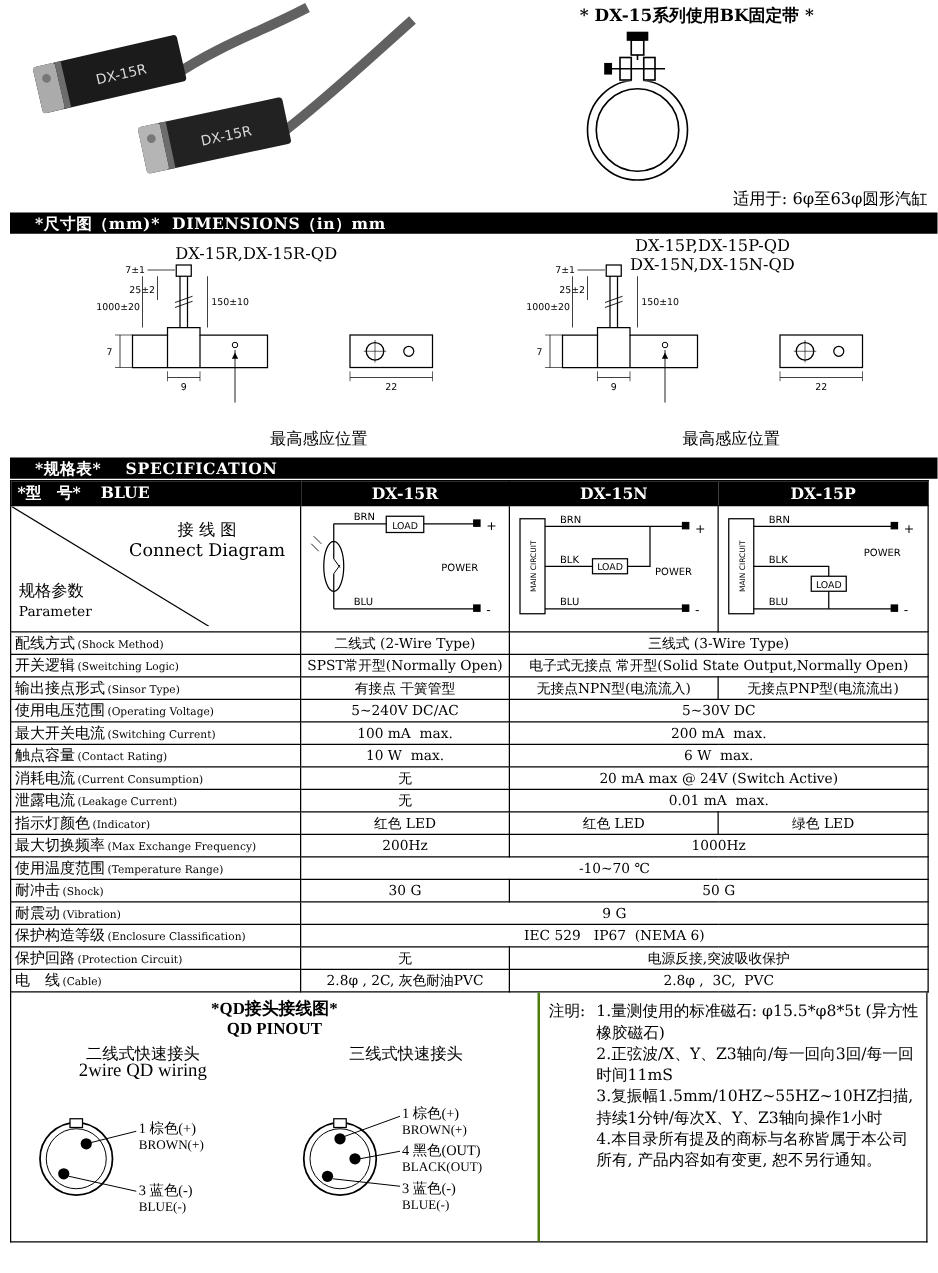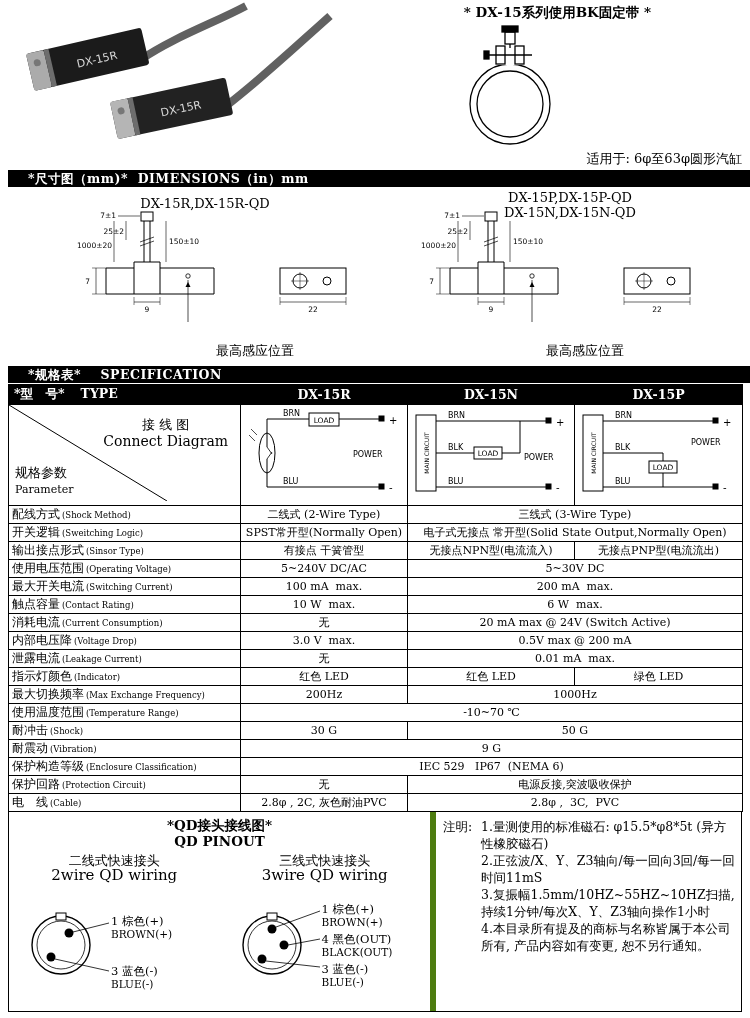--- a/index.html
+++ b/index.html
@@ -208,7 +208,7 @@
       </colgroup>
     <tbody>
       <tr class="head">
-        <td class="type"><span>*型　号*</span><span class="en">TYPE</span></td>
+        <td class="type"><span>*型　号*</span><span class="en">BLUE</span></td>
         <td>DX-15R</td>
         <td>DX-15N</td>
         <td>DX-15P</td>

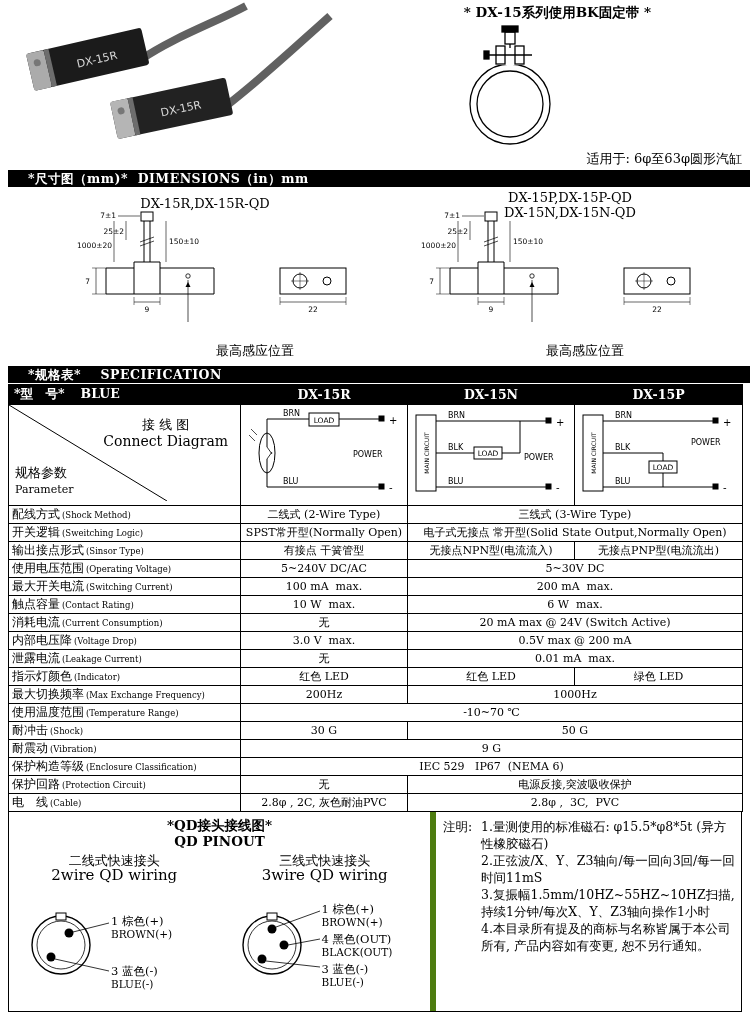--- a/index.html
+++ b/index.html
@@ -334,11 +334,6 @@
           <td class="val" colspan="2">20 mA max @ 24V (Switch Active)</td>
         </tr>
         <tr>
-          <td class="label-cell"><span class="cn">内部电压降</span><span class="en">(Voltage Drop)</span></td>
-          <td class="val" colspan="1">3.0 V  max.</td>
-          <td class="val" colspan="2">0.5V max @ 200 mA</td>
-        </tr>
-        <tr>
           <td class="label-cell"><span class="cn">泄露电流</span><span class="en">(Leakage Current)</span></td>
           <td class="val" colspan="1">无</td>
           <td class="val" colspan="2">0.01 mA  max.</td>

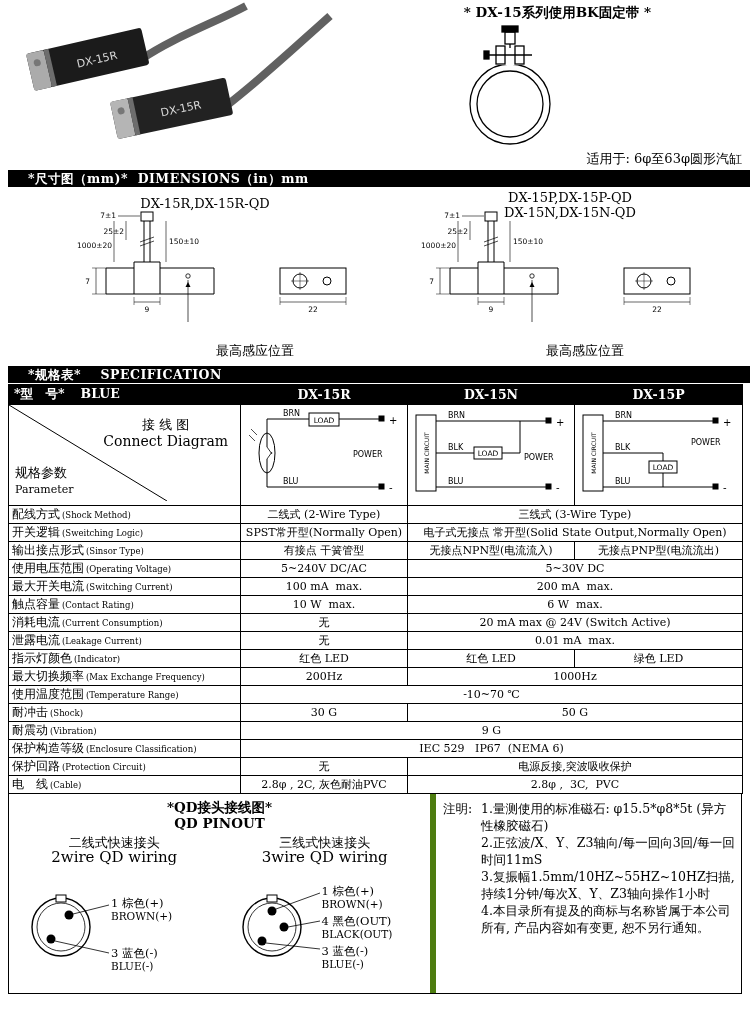--- a/index.html
+++ b/index.html
@@ -36,7 +36,7 @@
   td.val{font-size:11px;text-align:center;white-space:pre;height:17px;padding:0 1px;}
 
   .bottom{display:flex;border:1px solid #000;border-top:none;height:199px;}
-  .qd-panel{width:421px;border-right:6px solid #4d7c0f;position:relative;}
+  .qd-panel{width:421px;border-right:2px solid #4d7c0f;position:relative;font-family:Liberation Serif, serif;}
   .qd-title{text-align:center;margin-top:5px;font-size:13.5px;font-weight:bold;line-height:16px;}
   .qd-cols{display:flex;margin-top:4px;}
   .qd-col{width:50%;position:relative;height:152px;}

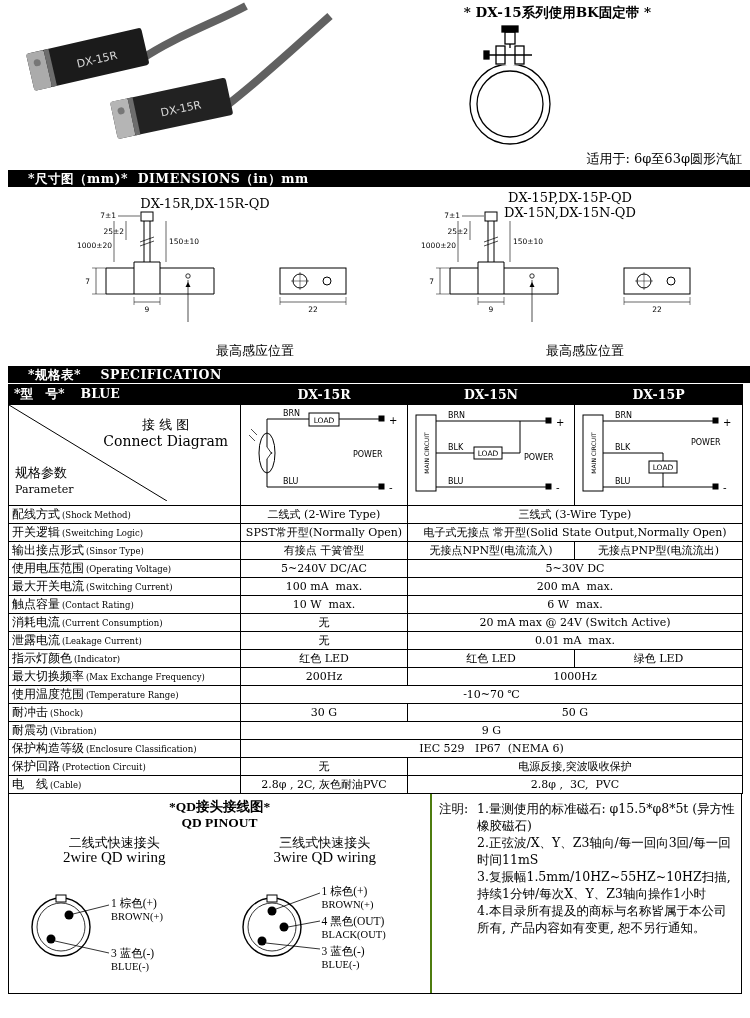--- a/index.html
+++ b/index.html
@@ -414,7 +414,6 @@
         <div class="qd-col">
           <div class="qd-sub">
             <div>三线式快速接头</div>
-            <div class="en">3wire QD wiring</div>
           </div>
           <svg class="qd-svg" width="205" height="118" viewBox="0 0 205 118">
             <g stroke="#000" fill="none">

